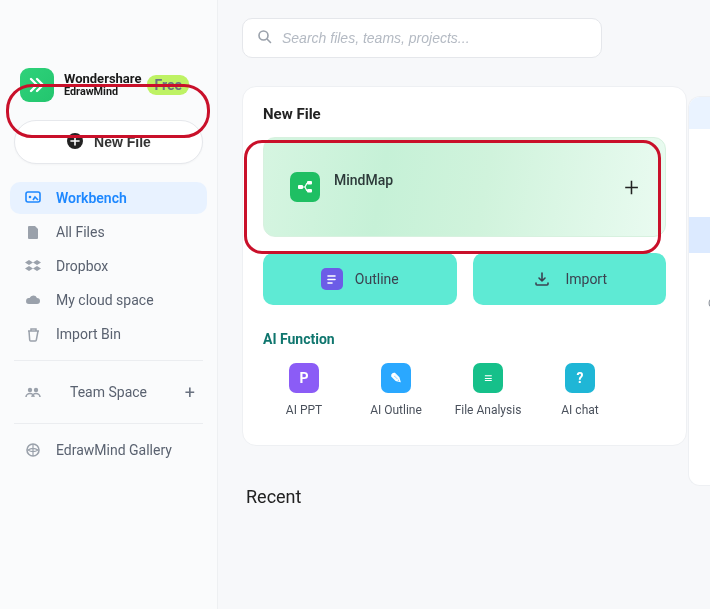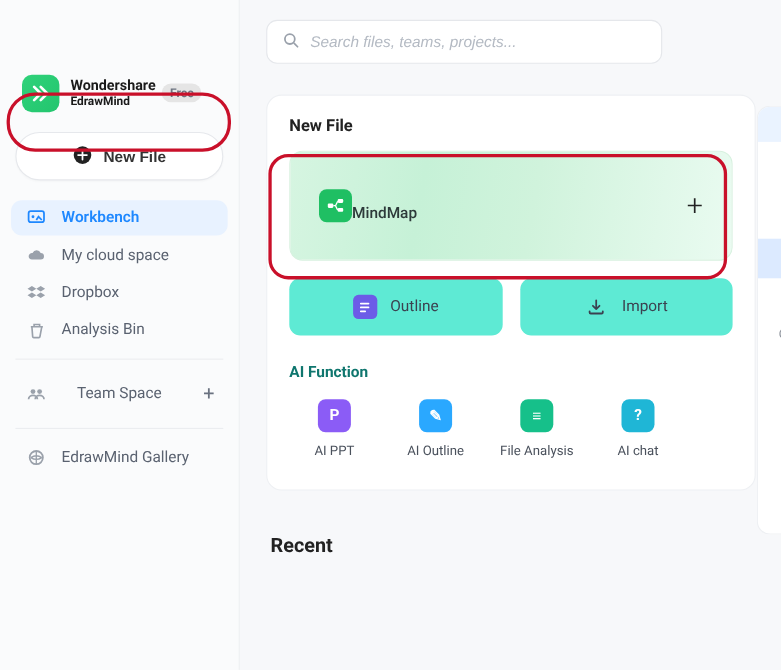--- a/index.html
+++ b/index.html
@@ -30,7 +30,7 @@
   .brand-text { font-size: 13px; font-weight:700; color:#1a1a1a; line-height:1.1; }
   .brand-text small { display:block; font-weight:700; }
   .badge-free {
-    background:#e5e5e5;color:#6c7380;font-size:11px;font-weight:700;
+    background:#bef264;color:#6c7380;font-size:14px;font-weight:700;
     padding:2px 7px;border-radius:9px;
   }
   .new-file-btn {

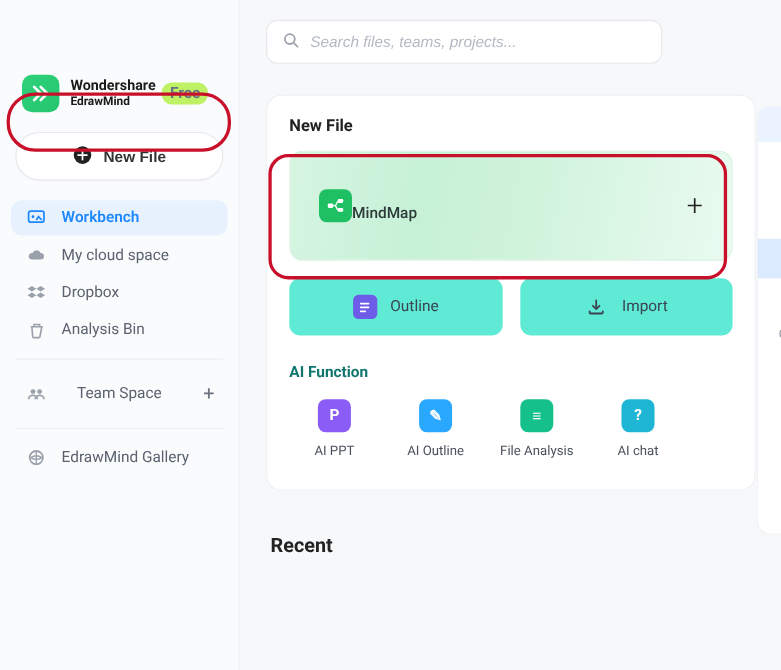--- a/index.html
+++ b/index.html
@@ -78,7 +78,7 @@
     display:flex;align-items:center;justify-content:space-between;padding:0 26px;cursor:pointer;
     border:1px solid #d7f1df;
   }
-  .mm-left { display:flex;align-items:flex-end;}
+  .mm-left { display:flex;align-items:flex-start;gap:14px; }
   .mm-icon {
     width:30px;height:30px;border-radius:7px;background:#1fbf63;
     display:flex;align-items:center;justify-content:center;

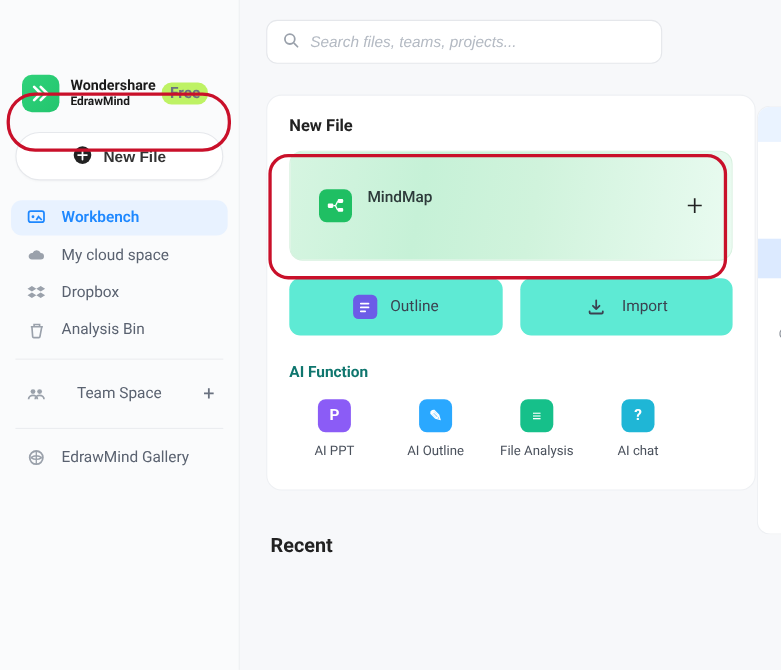--- a/index.html
+++ b/index.html
@@ -153,6 +153,14 @@
       </div>
       <div class="nav-item">
         <span class="nav-icon">
+          <svg width="17" height="17" viewBox="0 0 17 17">
+              <path d="M4 2h6l3 3v9a1 1 0 0 1-1 1H4a1 1 0 0 1-1-1V3a1 1 0 0 1 1-1z" fill="currentColor"></path>
+            </svg>
+        </span>
+        <span>All Files</span>
+      </div>
+      <div class="nav-item">
+        <span class="nav-icon">
           <svg width="18" height="18" viewBox="0 0 18 18">
               <path d="M13 13H5a3 3 0 1 1 .6-5.95A4 4 0 0 1 13 7a3 3 0 0 1 0 6z" fill="currentColor"></path>
             </svg>

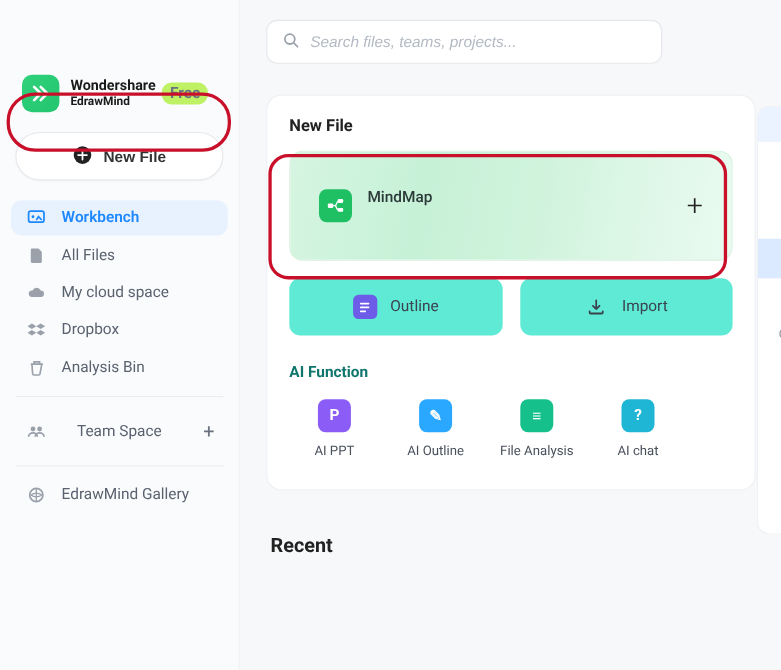--- a/index.html
+++ b/index.html
@@ -162,18 +162,18 @@
       <div class="nav-item">
         <span class="nav-icon">
           <svg width="18" height="18" viewBox="0 0 18 18">
+              <path d="M5 3l4 2.5L5 8 1 5.5 5 3zm8 0l4 2.5L13 8 9 5.5 13 3zM5 9l4 2.5L5 14l-4-2.5L5 9zm8 0l4 2.5L13 14l-4-2.5L13 9z" fill="currentColor"></path>
+            </svg>
+        </span>
+        <span>Dropbox</span>
+      </div>
+      <div class="nav-item">
+        <span class="nav-icon">
+          <svg width="18" height="18" viewBox="0 0 18 18">
               <path d="M13 13H5a3 3 0 1 1 .6-5.95A4 4 0 0 1 13 7a3 3 0 0 1 0 6z" fill="currentColor"></path>
             </svg>
         </span>
         <span>My cloud space</span>
-      </div>
-      <div class="nav-item">
-        <span class="nav-icon">
-          <svg width="18" height="18" viewBox="0 0 18 18">
-              <path d="M5 3l4 2.5L5 8 1 5.5 5 3zm8 0l4 2.5L13 8 9 5.5 13 3zM5 9l4 2.5L5 14l-4-2.5L5 9zm8 0l4 2.5L13 14l-4-2.5L13 9z" fill="currentColor"></path>
-            </svg>
-        </span>
-        <span>Dropbox</span>
       </div>
       <div class="nav-item">
         <span class="nav-icon">

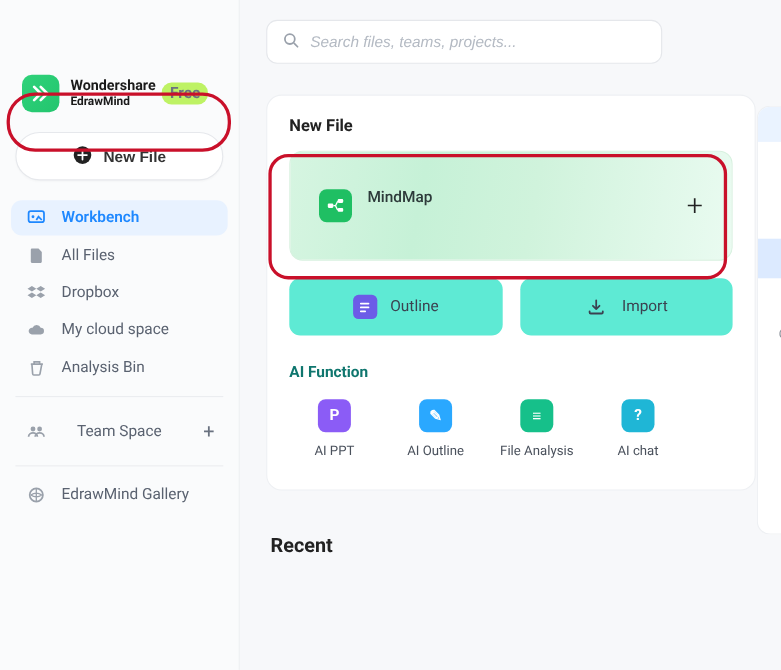--- a/index.html
+++ b/index.html
@@ -181,7 +181,7 @@
               <path d="M3 5h11M6 5V3h5v2m-7 0l.7 9a1 1 0 0 0 1 .9h4.6a1 1 0 0 0 1-.9L13 5" fill="none" stroke="currentColor" stroke-width="1.5"></path>
             </svg>
         </span>
-        <span>Analysis Bin</span>
+        <span>Import Bin</span>
       </div>
 
       <div class="nav-sep"></div>

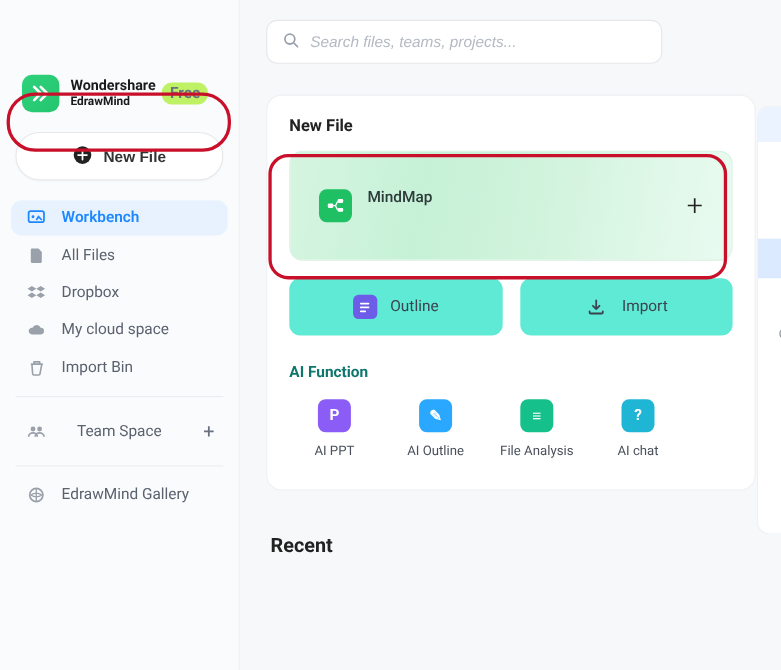--- a/index.html
+++ b/index.html
@@ -99,7 +99,7 @@
   .ai-item { width:82px;text-align:center;font-size:12px;color:#4a515c;cursor:pointer; }
   .ai-icon { width:30px;height:30px;margin:0 auto 10px;border-radius:7px;display:flex;align-items:center;justify-content:center;font-size:14px;color:#fff;font-weight:700; }
 
-  .recent-h { font-size:18px;font-weight:700;color:#222;margin:40px 0 0 4px; }
+  .recent-h { font-size:18px;font-weight:400;color:#222;margin:40px 0 0 4px; }
   .right-frag {
     position:absolute; right:0; top:96px; width:22px; height:390px;
     background:#fff;border:1px solid #eef0f3;border-right:none;border-radius:12px 0 0 12px;

